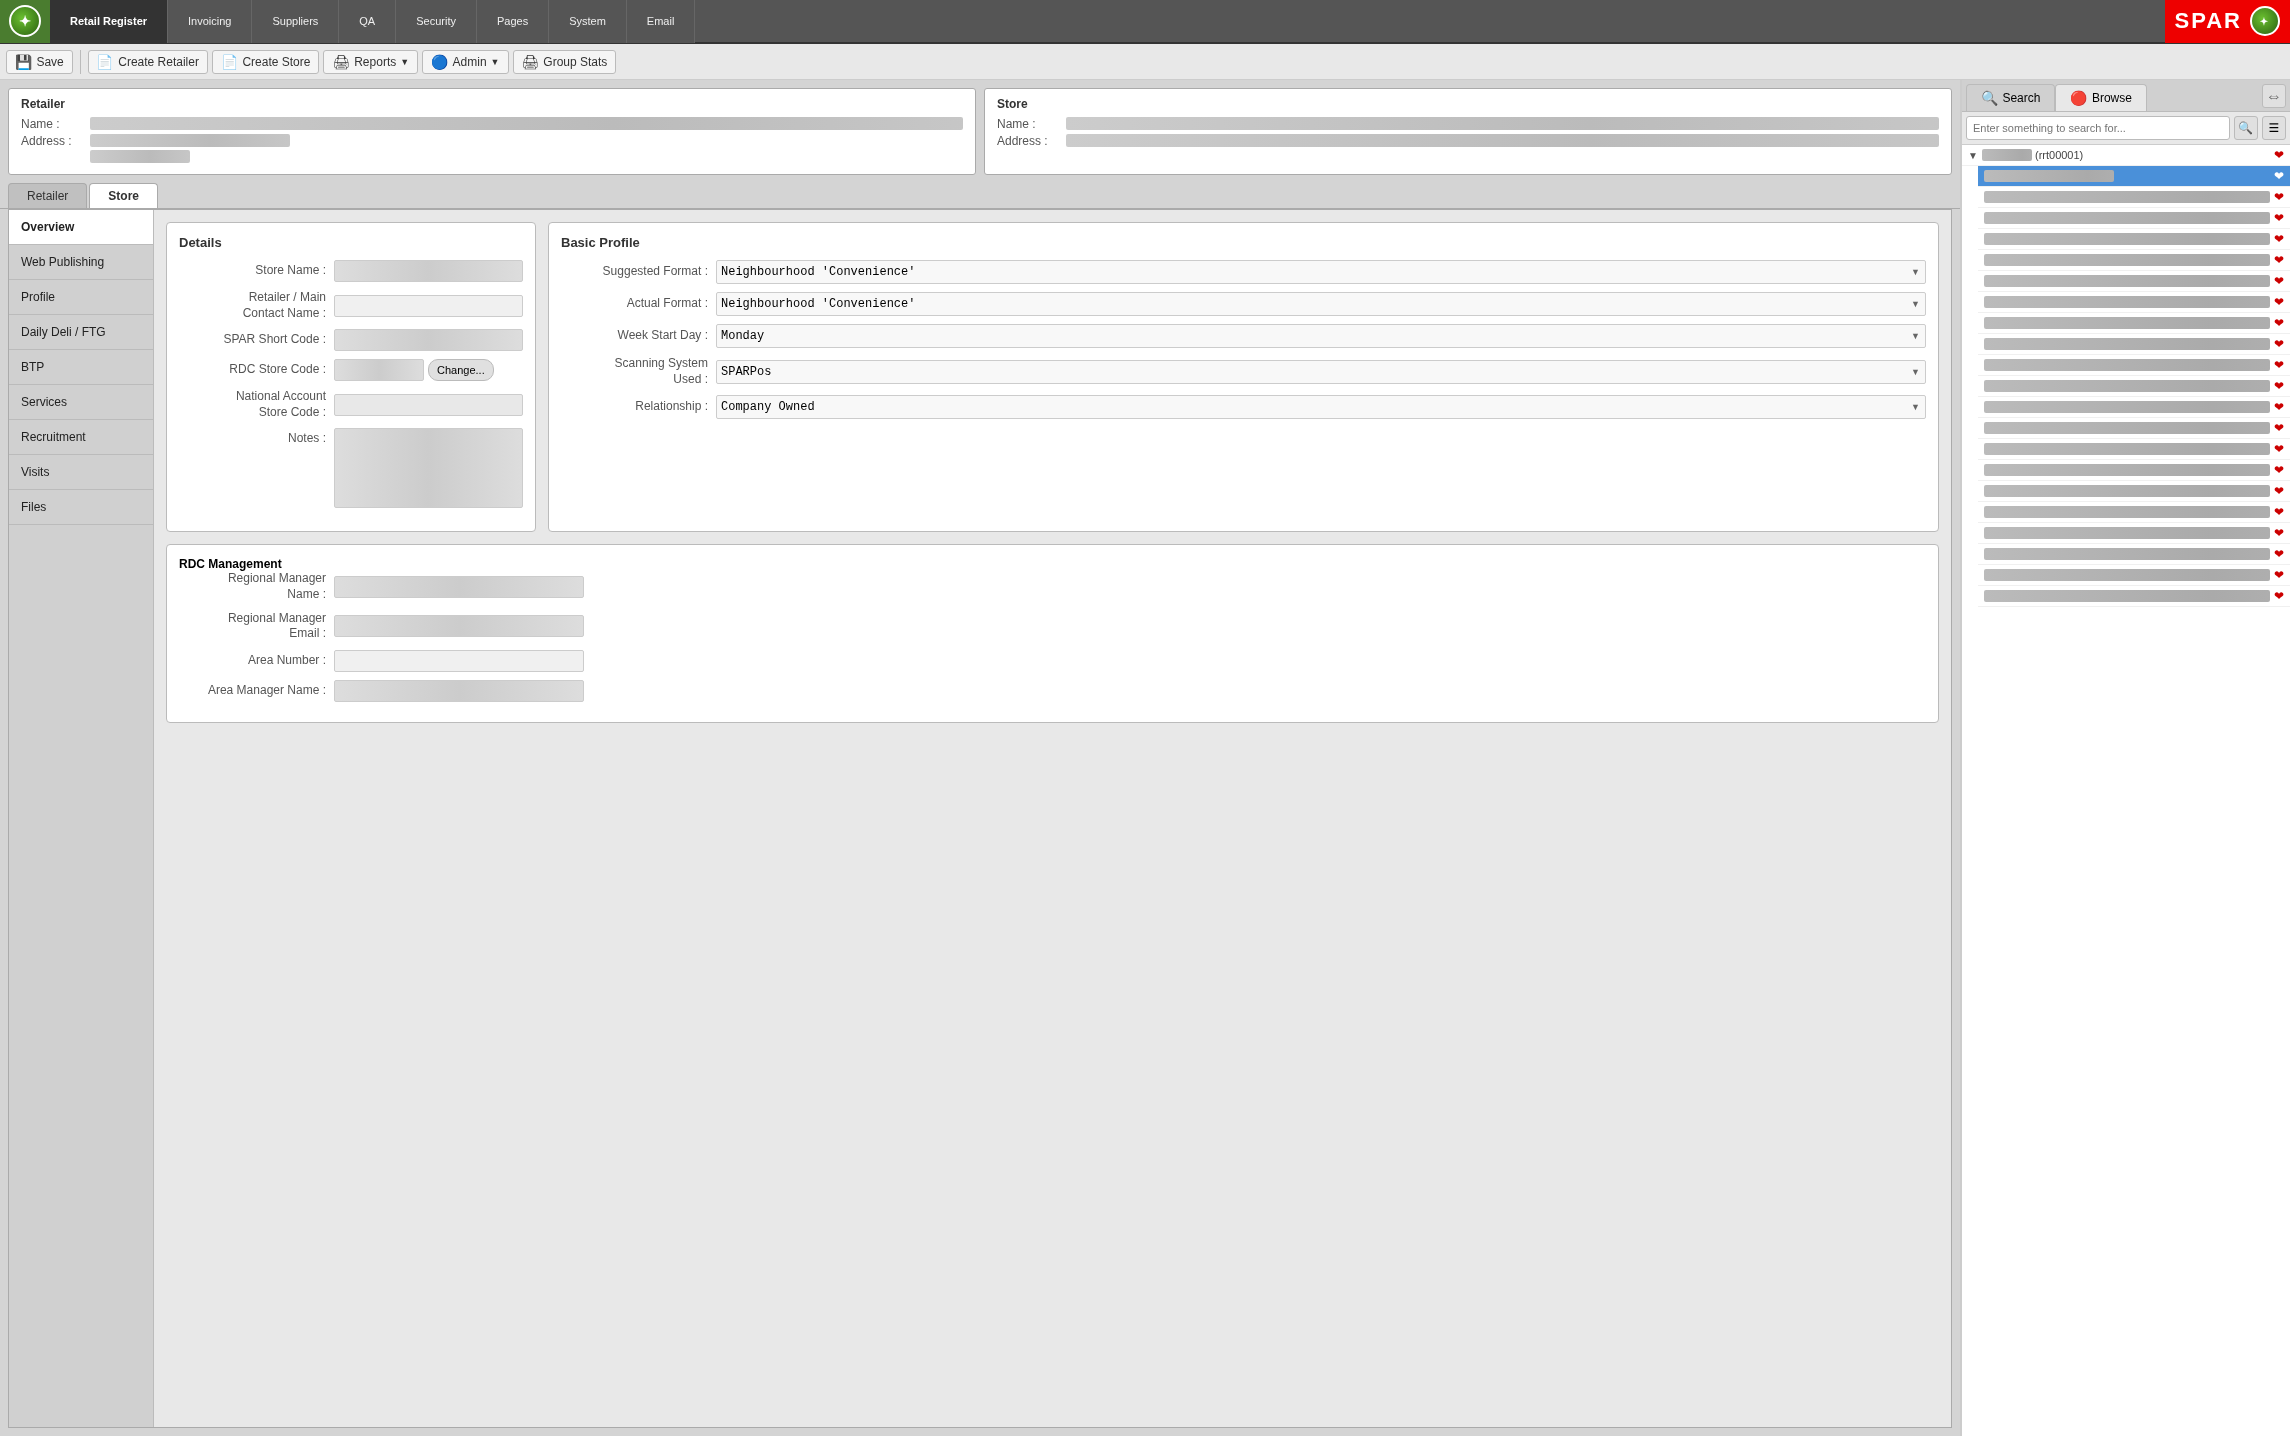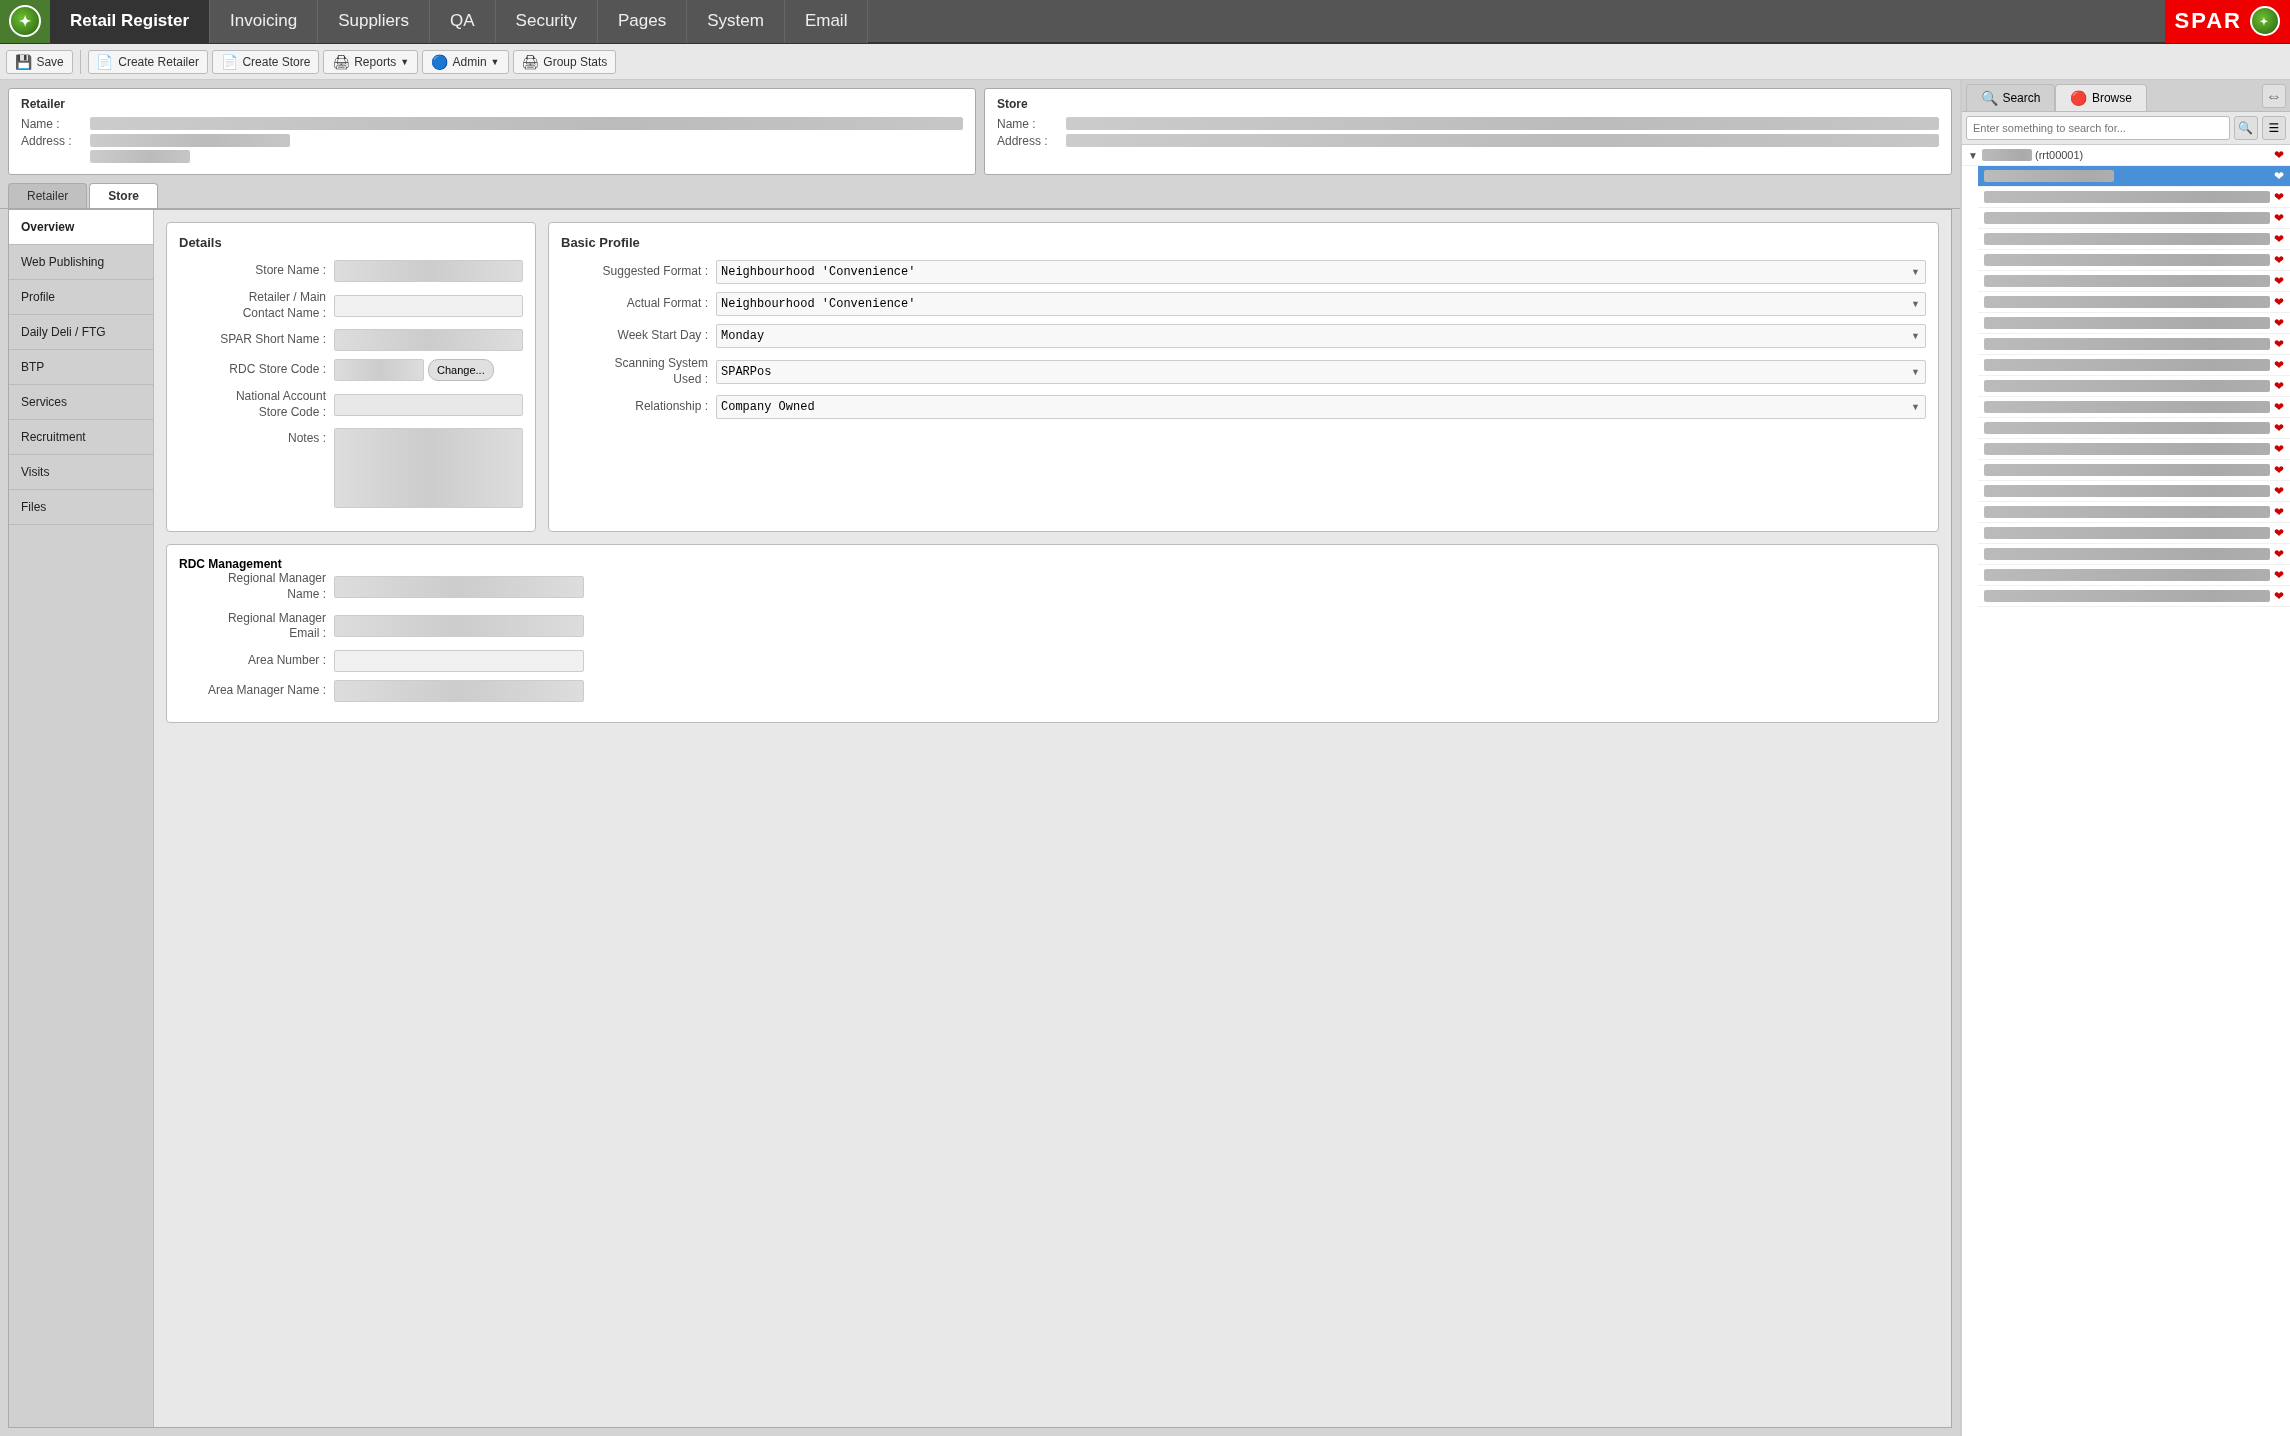--- a/index.html
+++ b/index.html
@@ -26,7 +26,7 @@
     .nav-tabs { display: flex; height: 44px; flex: 1; }
     .nav-tab {
       padding: 0 20px; display: flex; align-items: center;
-      color: #eee; cursor: pointer; font-size: 17px;
+      color: #eee; cursor: pointer; font-size: 11px;
       border-right: 1px solid #666;
       background: #555;
     }

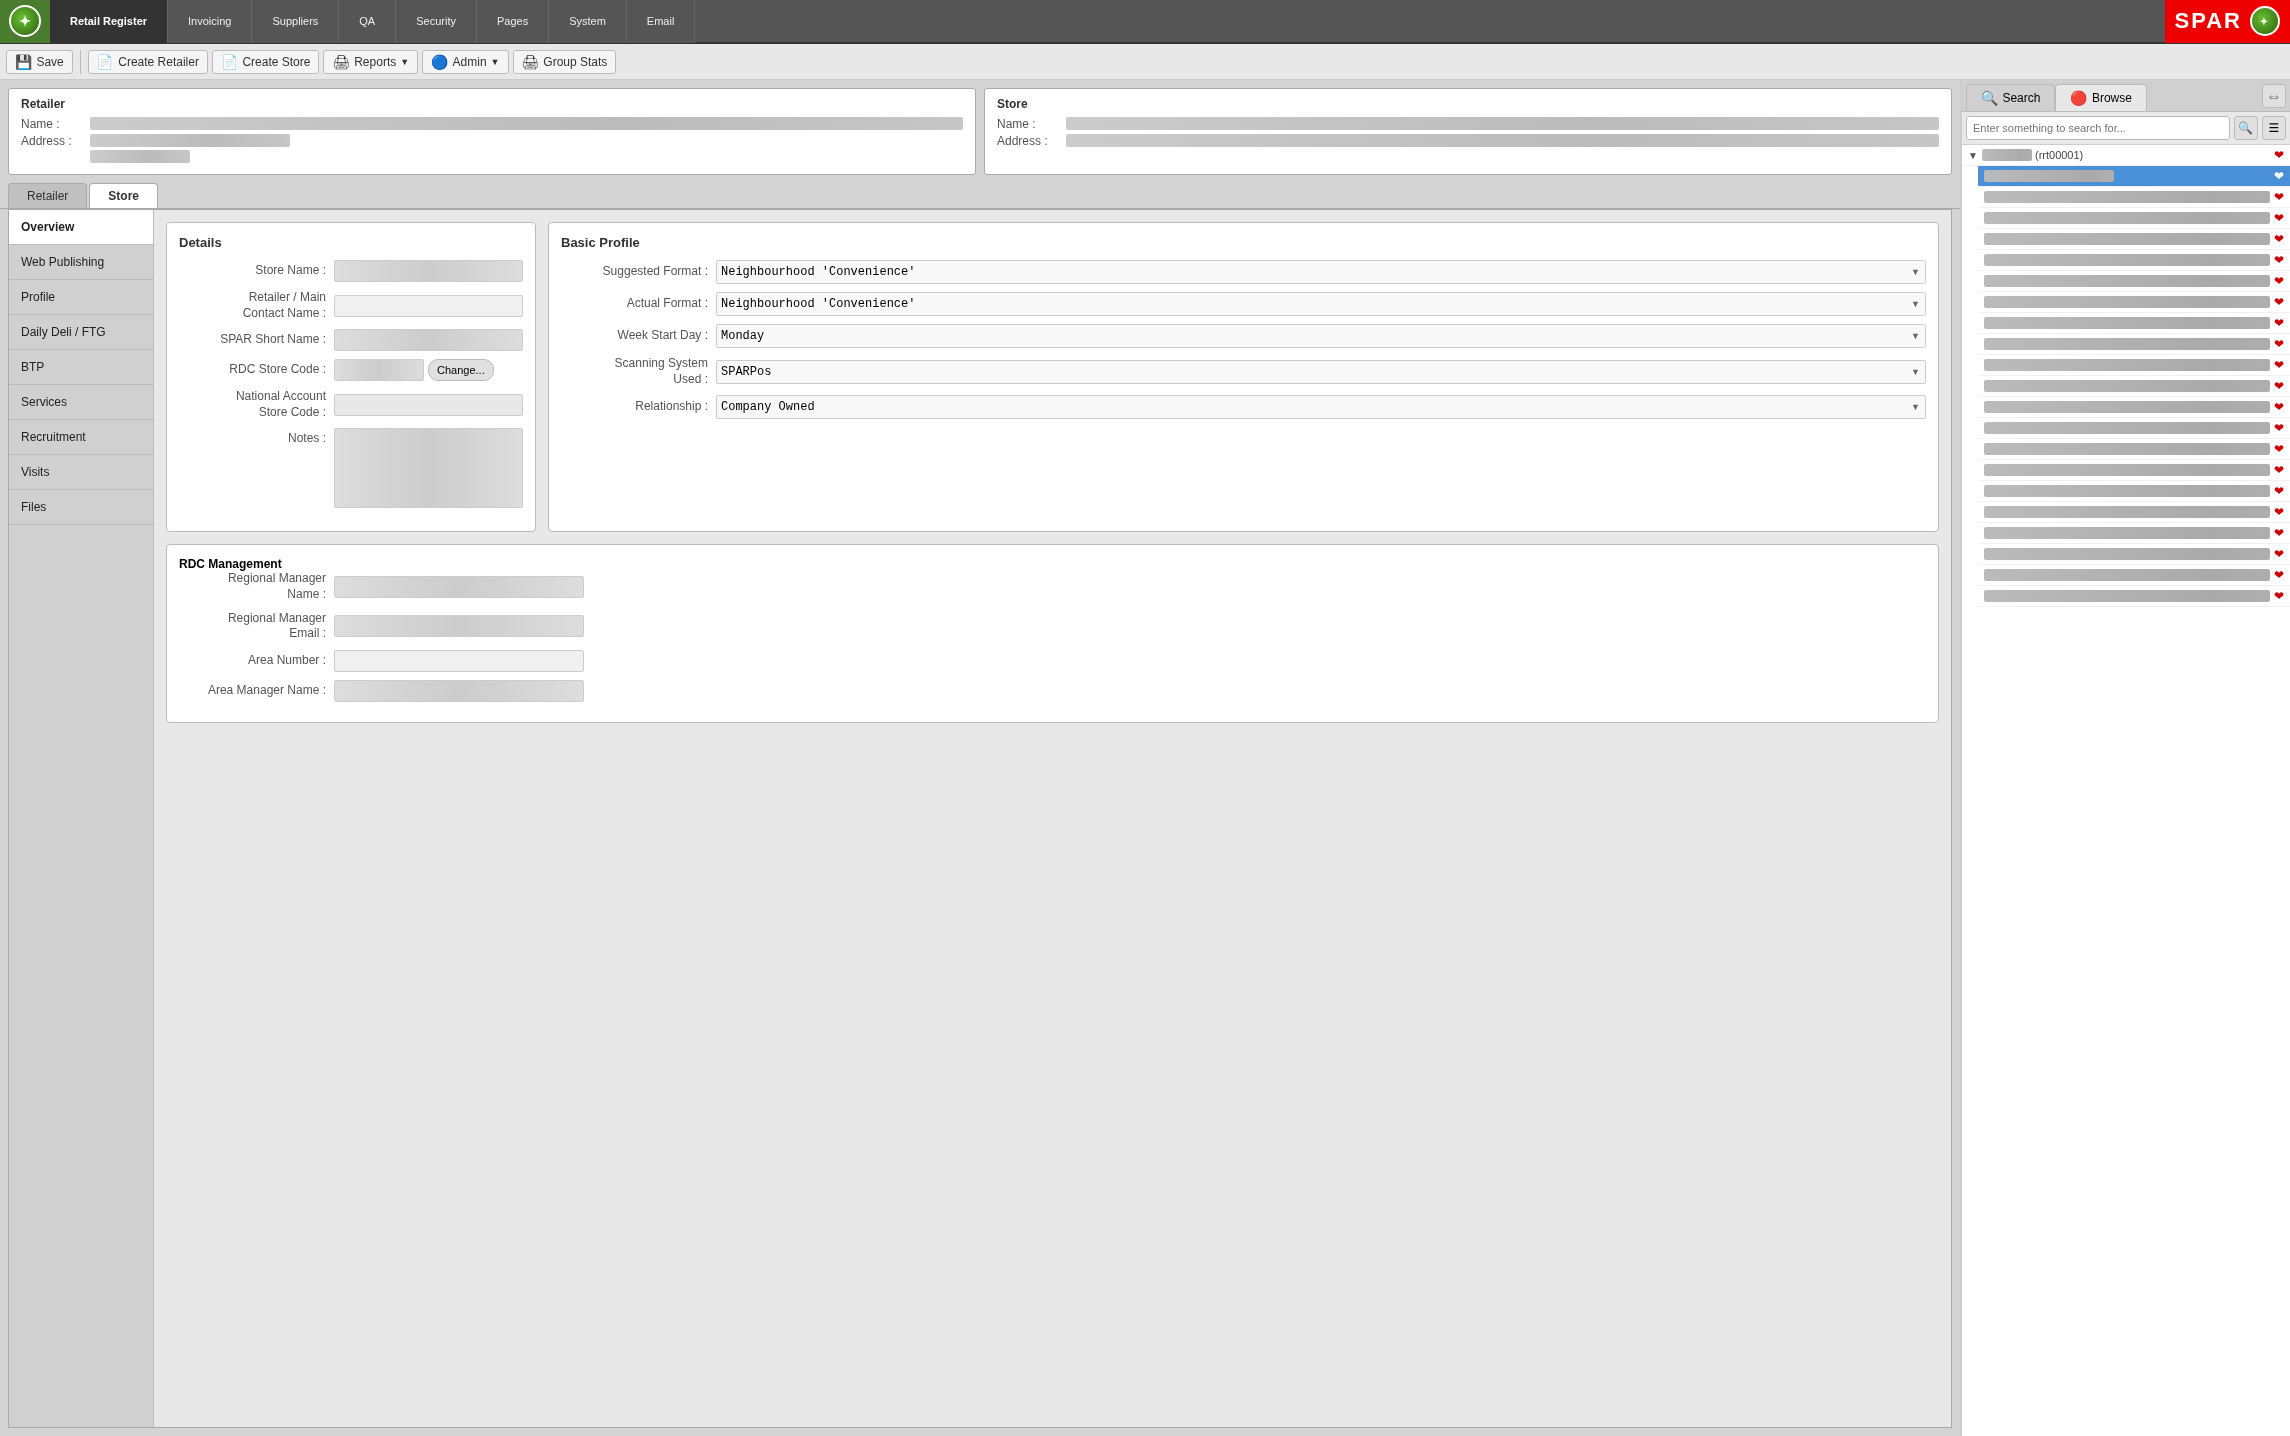--- a/index.html
+++ b/index.html
@@ -409,7 +409,7 @@
           </div>
 
           <div class="form-row">
-            <div class="form-label">SPAR Short Name :</div>
+            <div class="form-label">SPAR Short Code :</div>
             <input class="form-input blurred-input" type="text" value="" style="background: linear-gradient(90deg, rgb(221, 221, 221), rgb(204, 204, 204), rgb(221, 221, 221));">
           </div>
 

